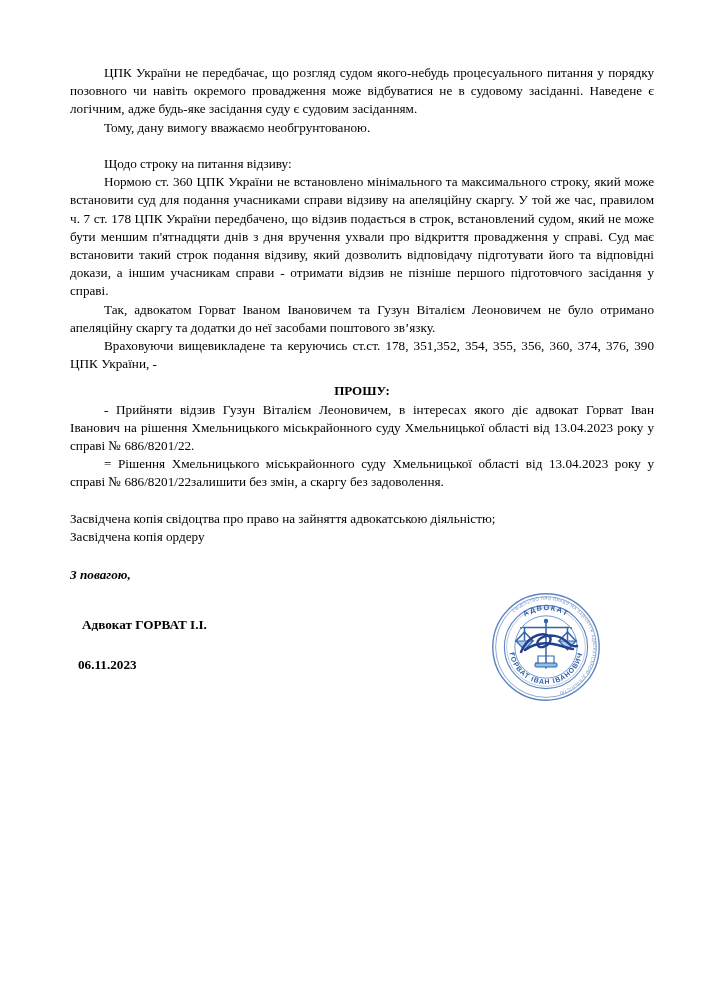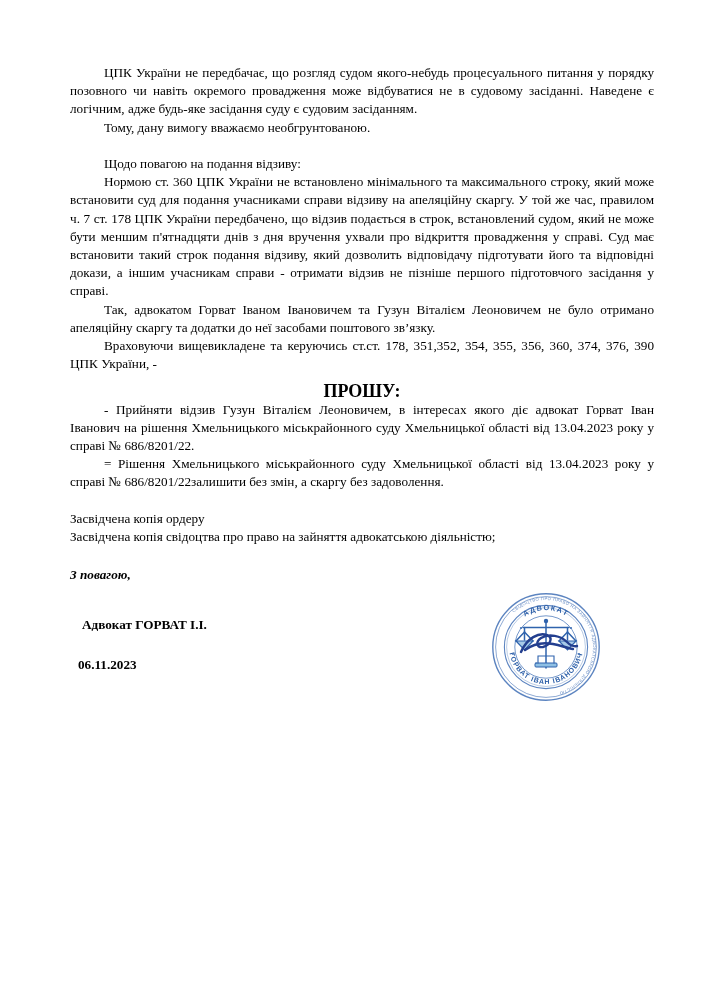--- a/index.html
+++ b/index.html
@@ -114,7 +114,7 @@
 
     <div class="spacer-line"></div>
 
-    <p class="para">Щодо повагою на подання відзиву:</p>
+    <p class="para">Щодо строку на питання відзиву:</p>
     <p class="para">Нормою ст. 360 ЦПК України не встановлено мінімального та максимального строку, який може встановити суд для подання учасниками справи відзиву на апеляційну скаргу. У той же час, правилом ч. 7 ст. 178 ЦПК України передбачено, що відзив подається в строк, встановлений судом, який не може бути меншим п'ятнадцяти днів з дня вручення ухвали про відкриття провадження у справі. Суд має встановити такий строк подання відзиву, який дозволить відповідачу підготувати його та відповідні докази, а іншим учасникам справи - отримати відзив не пізніше першого підготовчого засідання у справі.</p>
     <p class="para">Так, адвокатом Горват Іваном Івановичем та Гузун Віталієм Леоновичем не було отримано апеляційну скаргу та додатки до неї засобами поштового зв’язку.</p>
     <p class="para">Враховуючи вищевикладене та керуючись ст.ст. 178, 351,352, 354, 355, 356, 360, 374, 376, 390 ЦПК України, -</p>

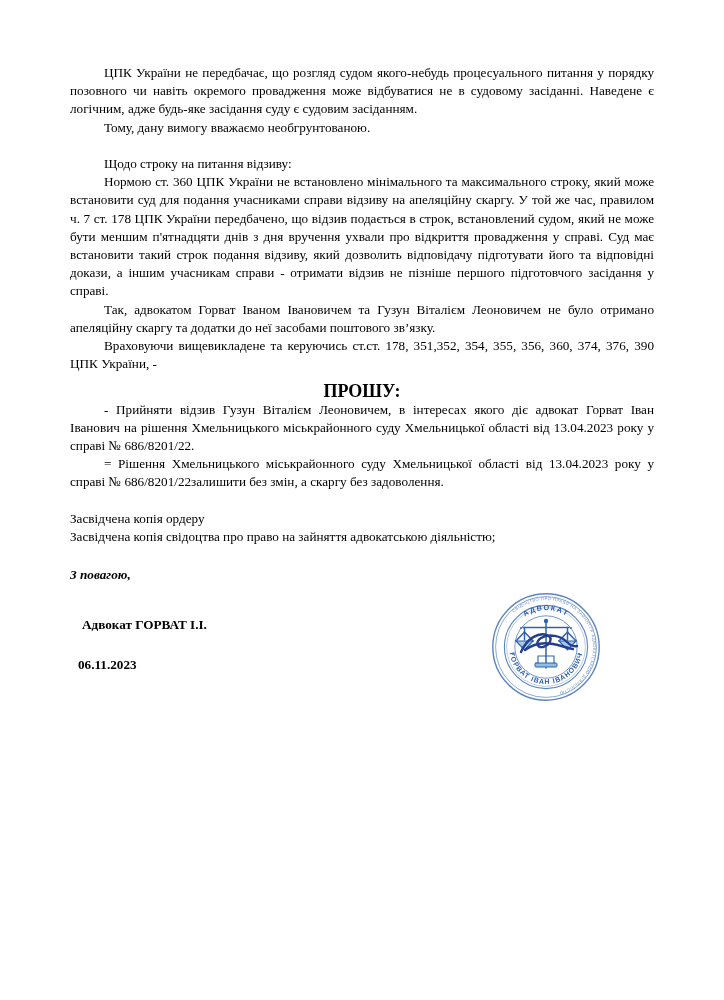--- a/index.html
+++ b/index.html
@@ -48,7 +48,7 @@
 
   .center-head {
     margin: 0;
-    font-size: 18px;
+    font-size: 13px;
     line-height: 18.2px;
     text-align: center;
     font-weight: bold;

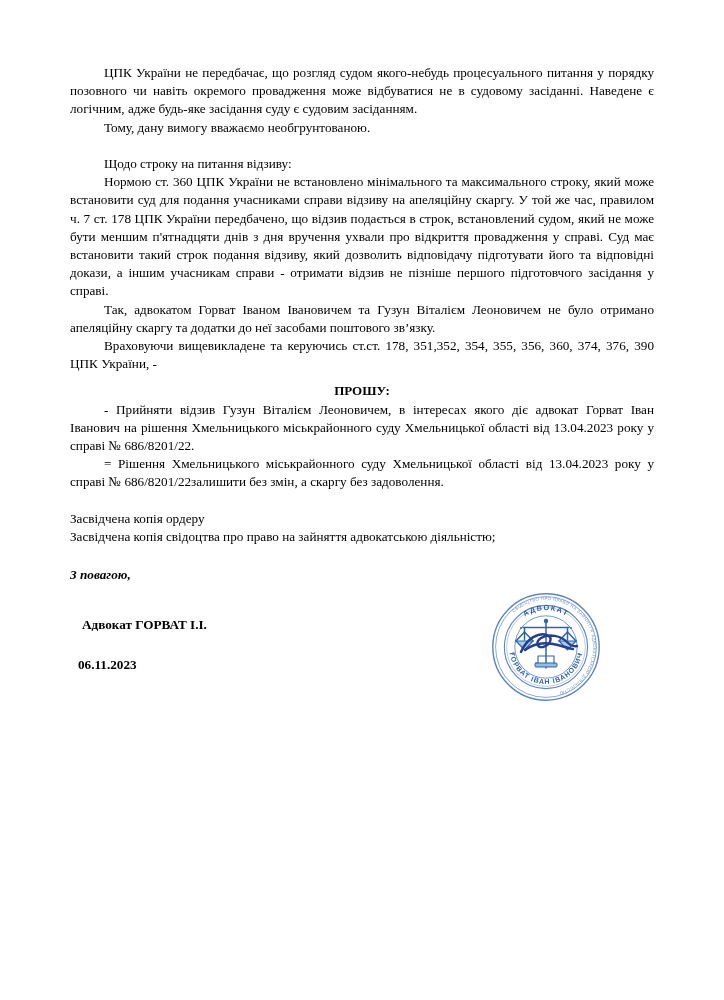--- a/index.html
+++ b/index.html
@@ -128,8 +128,8 @@
 
     <div class="spacer-line"></div>
 
+    <p class="plain-line">Засвідчена копія свідоцтва про право на зайняття адвокатською діяльністю;</p>
     <p class="plain-line">Засвідчена копія ордеру</p>
-    <p class="plain-line">Засвідчена копія свідоцтва про право на зайняття адвокатською діяльністю;</p>
 
   </div>
 

